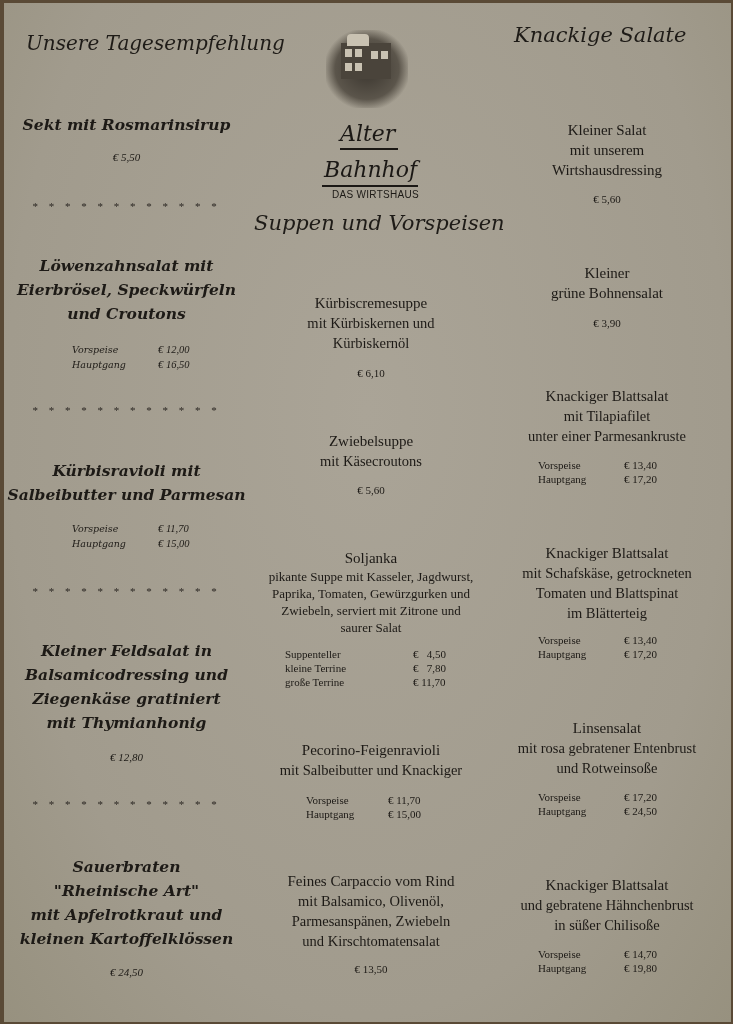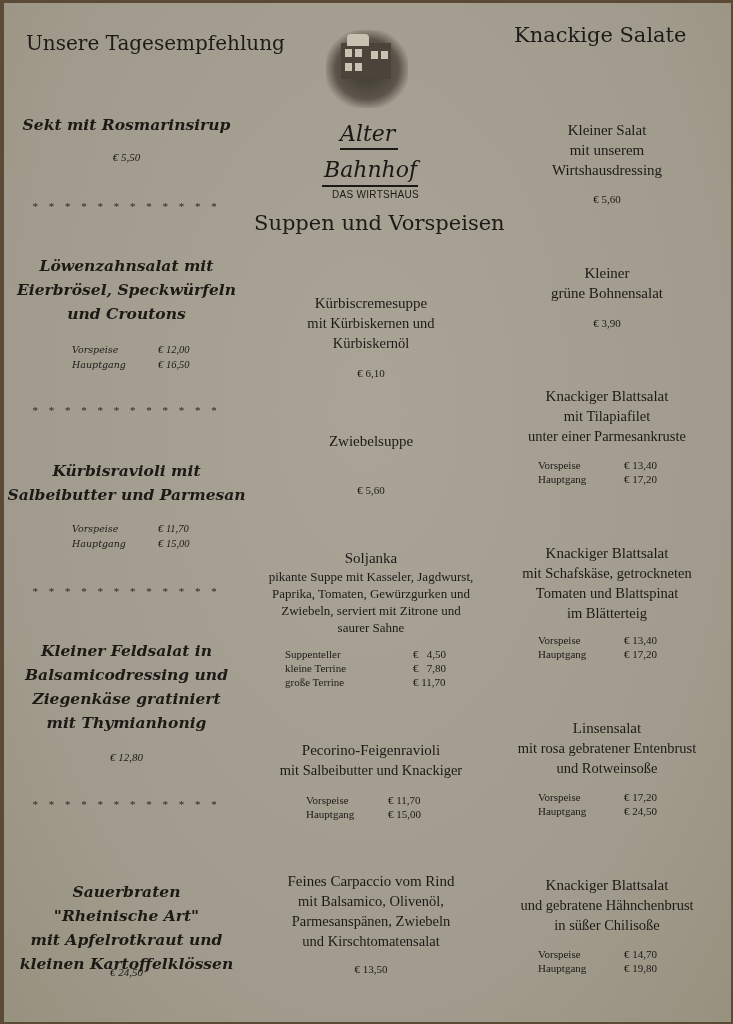--- a/index.html
+++ b/index.html
@@ -18,7 +18,7 @@
     font-family:"DejaVu Serif", serif; font-style:italic; font-weight:bold;
   }
   .abs { position:absolute; }
-  .sec-title { font-family:"DejaVu Serif", serif; font-size:20px; color:#1e1b17; }
+  .sec-title { font-family:"DejaVu Serif", serif; font-style:italic; font-size:20px; color:#1e1b17; }
   .left-col .dish { position:absolute; left:0; width:245px; text-align:center; font-size:15.5px; line-height:24px; }
   .left-col .price { position:absolute; left:0; width:245px; text-align:center; font-size:11px; font-style:italic; font-family:"Liberation Serif", serif; }
   .stars { position:absolute; left:0; width:245px; text-align:center; font-size:11px; letter-spacing:4px; color:#2a2622; }

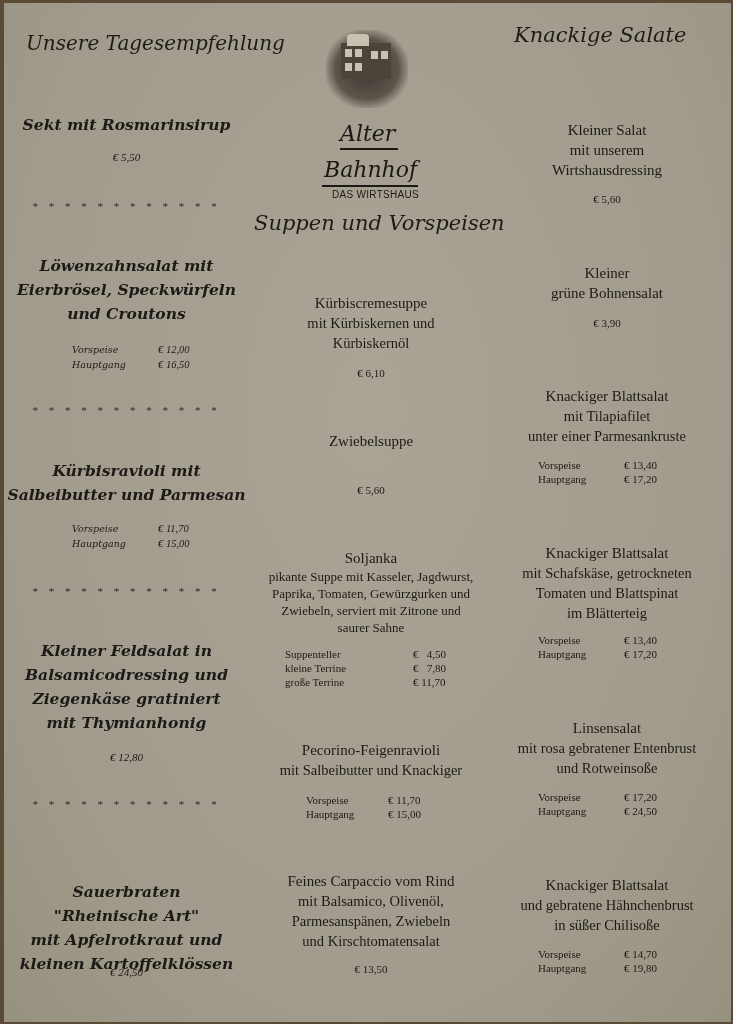--- a/index.html
+++ b/index.html
@@ -136,6 +136,7 @@
 
   <div class="block" style="left:242px; width:250px; top:428px;">
     <div class="title">Zwiebelsuppe</div>
+    <div class="desc">mit Käsecroutons</div>
   </div>
   <div class="simple-price" style="left:242px; width:250px; top:481px;">€ 5,60</div>
 

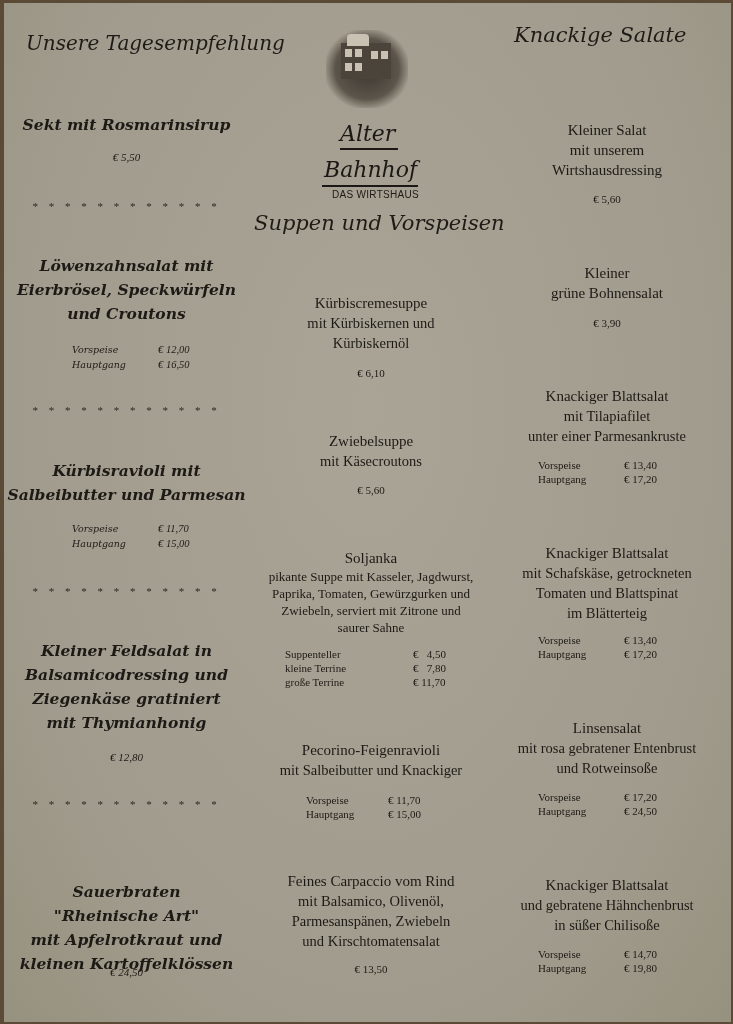--- a/index.html
+++ b/index.html
@@ -145,7 +145,7 @@
     <div class="desc" style="font-size:13px;">pikante Suppe mit Kasseler, Jagdwurst,</div>
     <div class="desc" style="font-size:13px;">Paprika, Tomaten, Gewürzgurken und</div>
     <div class="desc" style="font-size:13px;">Zwiebeln, serviert mit Zitrone und</div>
-    <div class="desc" style="font-size:13px;">saurer Sahne</div>
+    <div class="desc" style="font-size:13px;">saurer Salat</div>
   </div>
   <div class="pt" style="left:281px; top:644px; line-height:14px;">
     <div class="row">

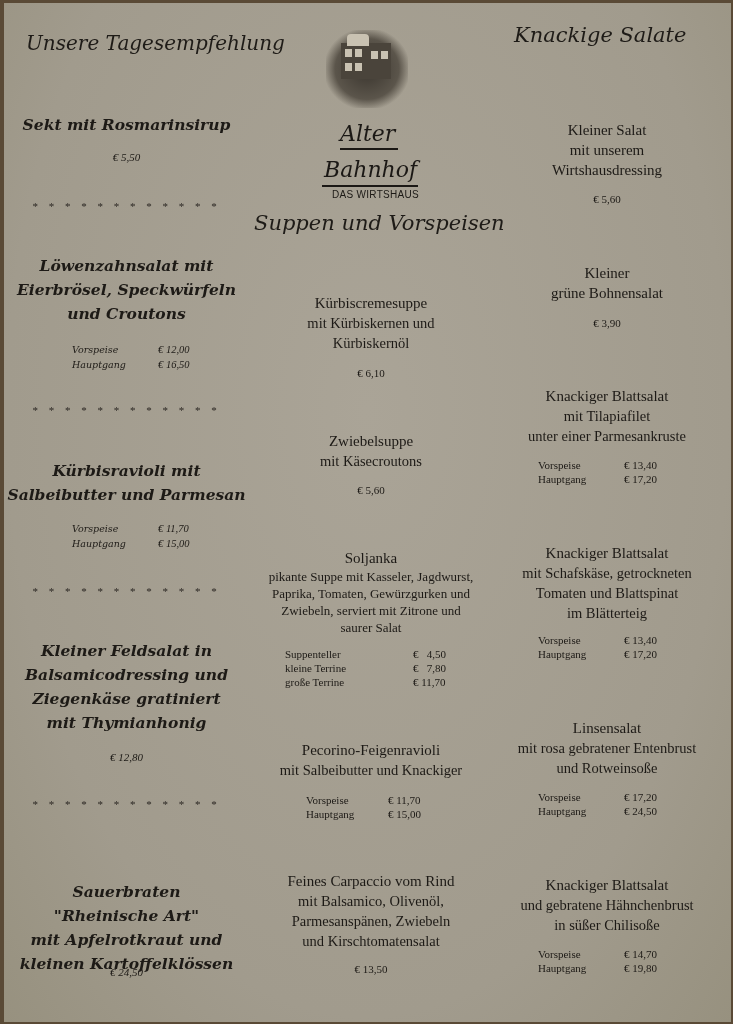--- a/index.html
+++ b/index.html
@@ -98,7 +98,7 @@
     <div class="price" style="top:748px;">€ 12,80</div>
     <div class="stars" style="top:795px;">* * * * * * * * * * * *</div>
 
-    <div class="dish script" style="top:877px;text-align:center;">
+    <div class="dish script" style="top:852px;text-align:center;">
       <div>Sauerbraten</div>
       <div>"Rheinische Art"</div>
       <div>mit Apfelrotkraut und</div>

